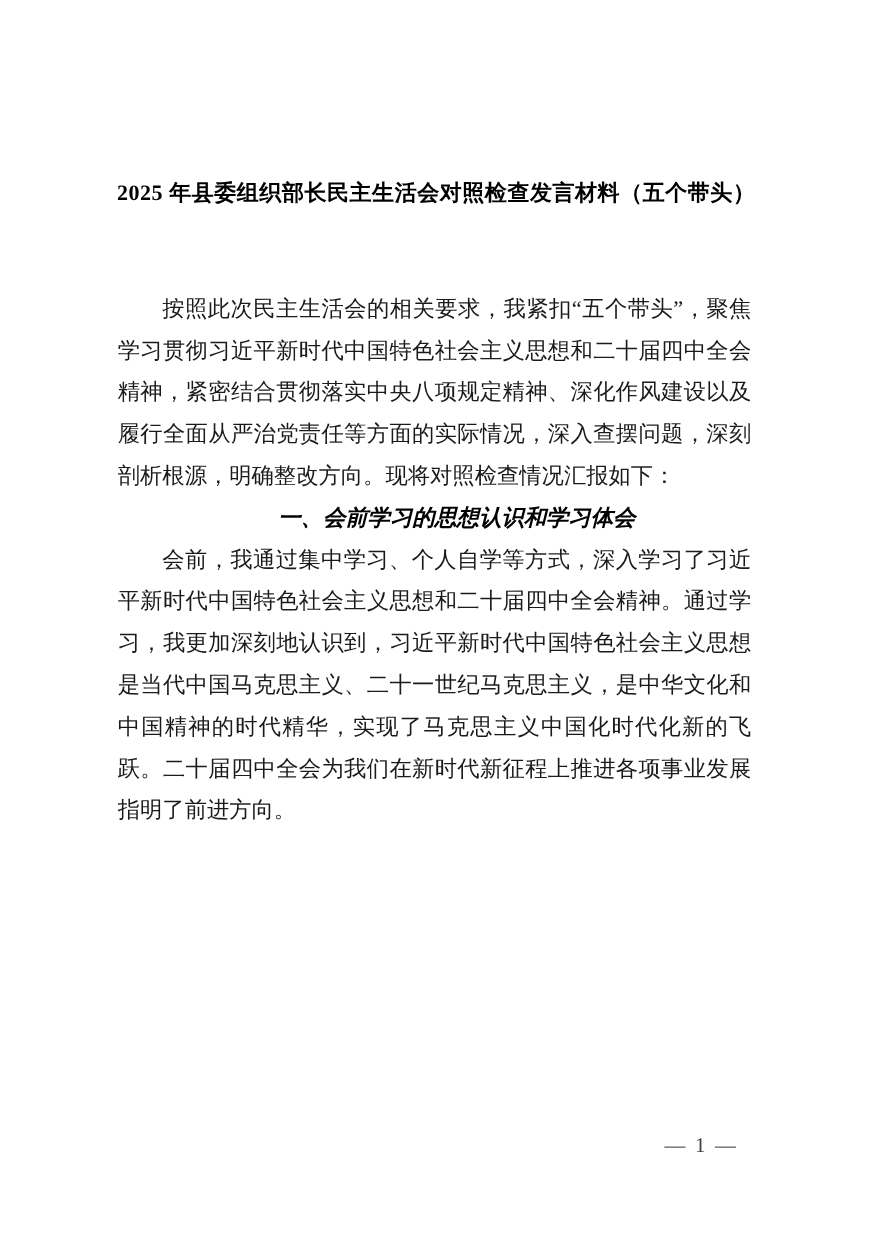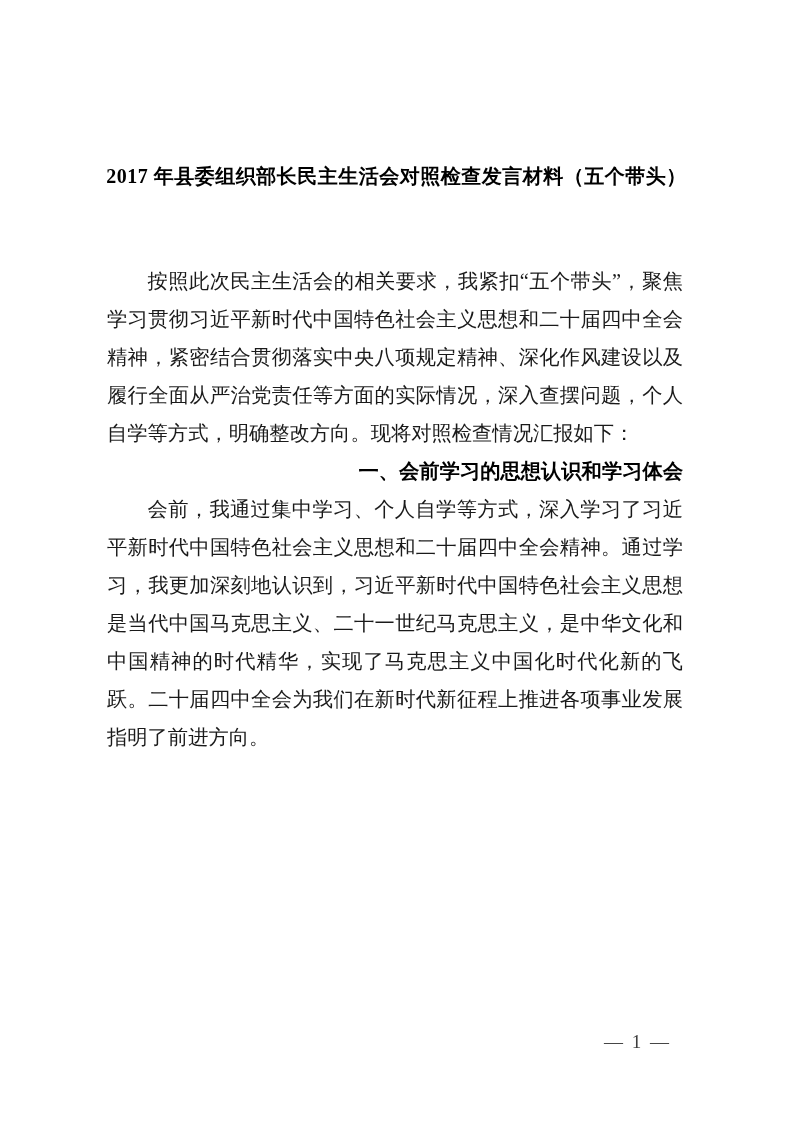--- a/index.html
+++ b/index.html
@@ -70,7 +70,7 @@
 
 <div class="page">
 
-  <h1 class="doc-title">2017 年县委组织部长民主生活会对照检查发言材料（五个带头）</h1>
+  <h1 class="doc-title">2025 年县委组织部长民主生活会对照检查发言材料（五个带头）</h1>
 
   <div class="content">
 

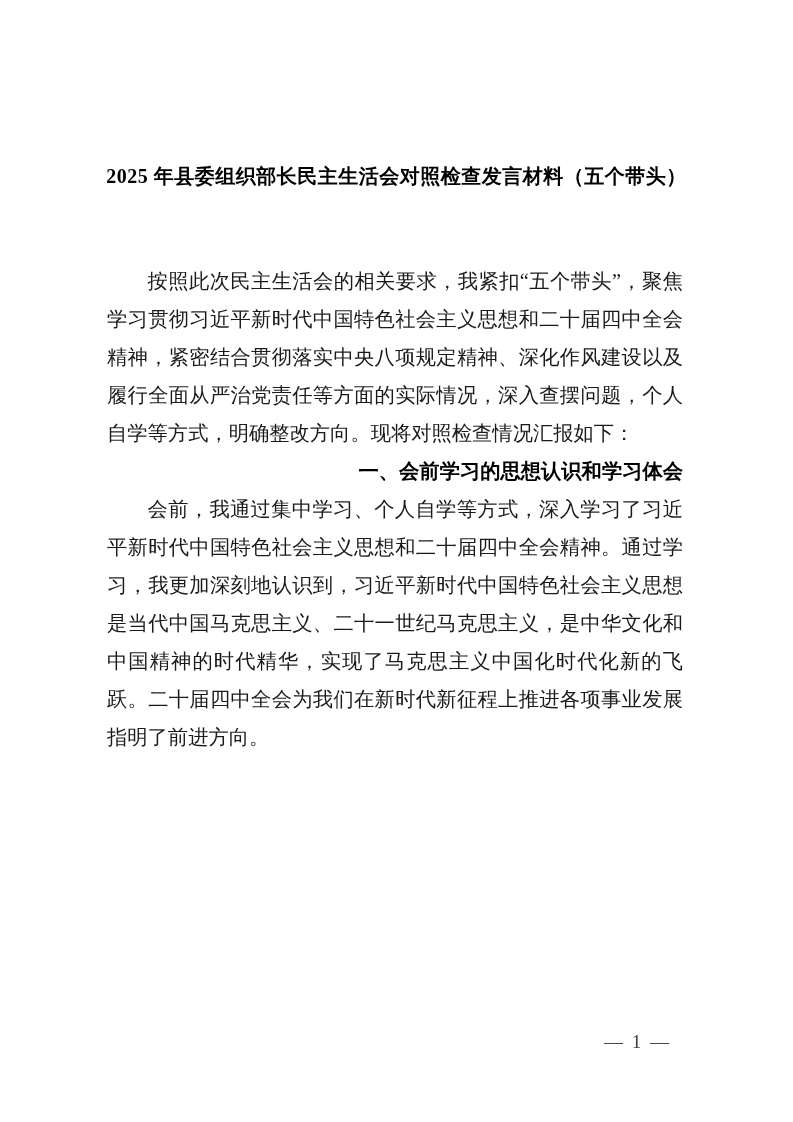--- a/index.html
+++ b/index.html
@@ -74,7 +74,7 @@
 
   <div class="content">
 
-    <p class="body-para">按照此次民主生活会的相关要求，我紧扣“五个带头”，聚焦学习贯彻习近平新时代中国特色社会主义思想和二十届四中全会精神，紧密结合贯彻落实中央八项规定精神、深化作风建设以及履行全面从严治党责任等方面的实际情况，深入查摆问题，个人自学等方式，明确整改方向。现将对照检查情况汇报如下：</p>
+    <p class="body-para">按照此次民主生活会的相关要求，我紧扣“五个带头”，聚焦学习贯彻习近平新时代中国特色社会主义思想和二十届四中全会精神，紧密结合贯彻落实中央八项规定精神、深化作风建设以及履行全面从严治党责任等方面的实际情况，深入查摆问题，深刻剖析根源，明确整改方向。现将对照检查情况汇报如下：</p>
 
     <h2 class="section-heading">一、会前学习的思想认识和学习体会</h2>
 

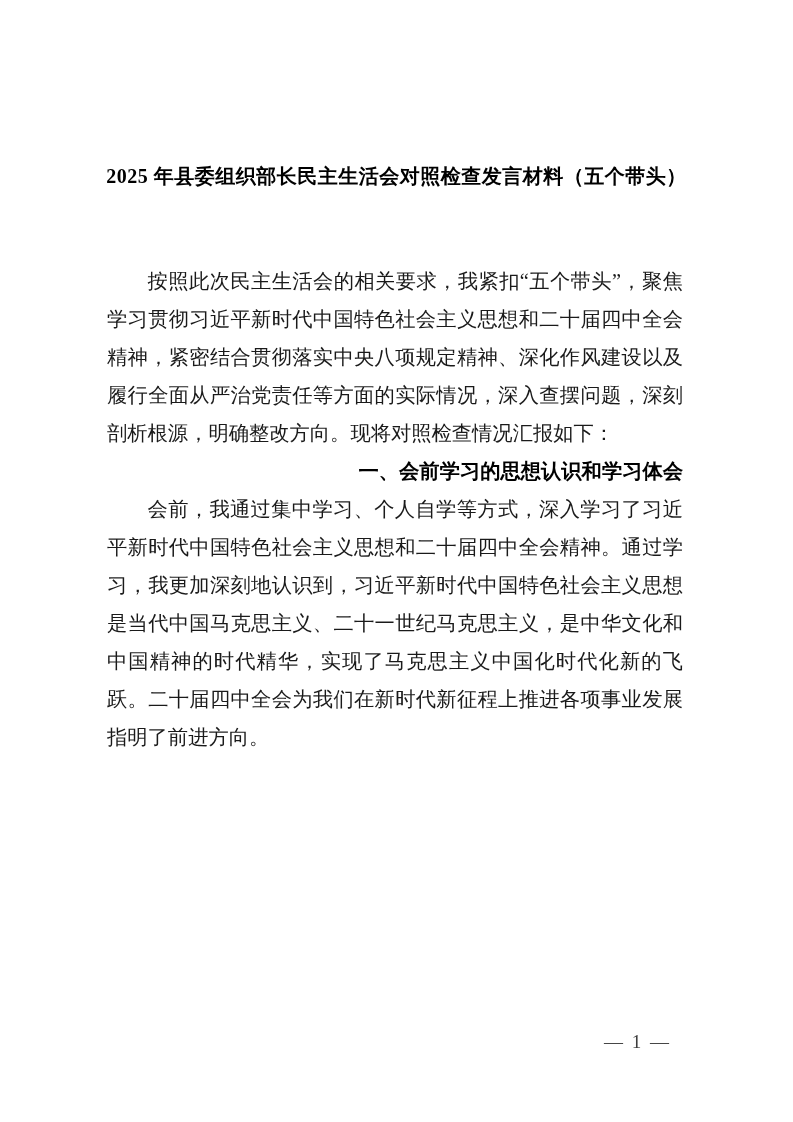--- a/index.html
+++ b/index.html
@@ -51,8 +51,9 @@
     font-size: 20.3px;
     line-height: 38px;
     text-indent: 2em;
-    text-align: right;
+    text-align: center;
     color: #000000;
+    font-style: italic;
   }
   .page-footer {
     position: absolute;

